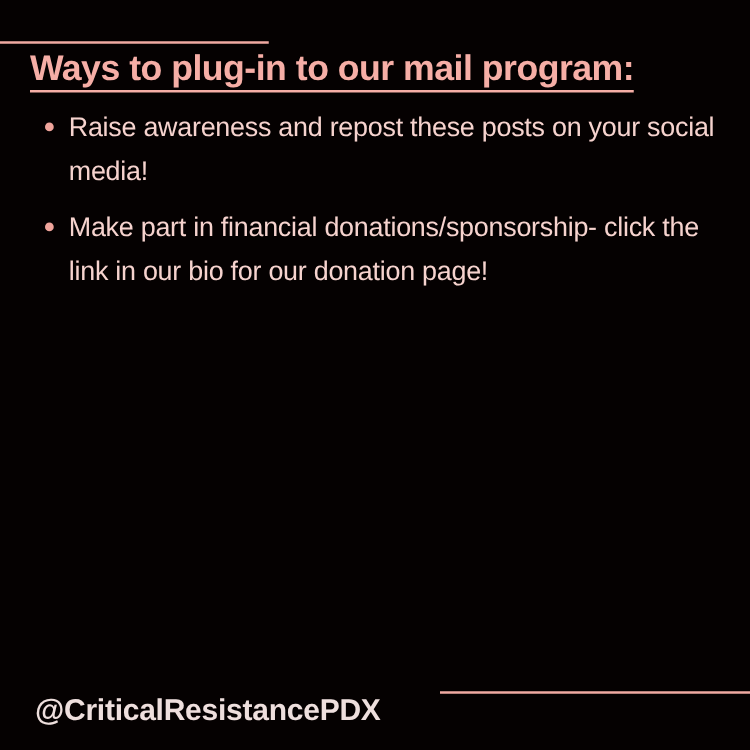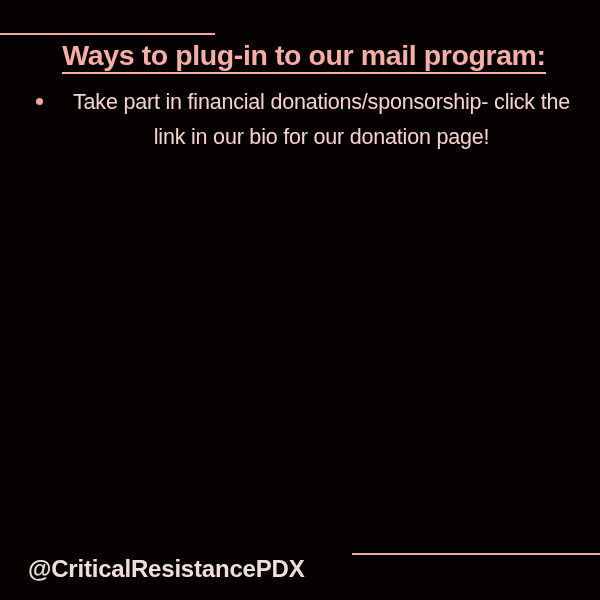--- a/index.html
+++ b/index.html
@@ -14,7 +14,6 @@
     background: #050101;
     overflow: hidden;
     font-family: "Liberation Sans", sans-serif;
-    text-align: center;
     -webkit-font-smoothing: antialiased;
   }
 

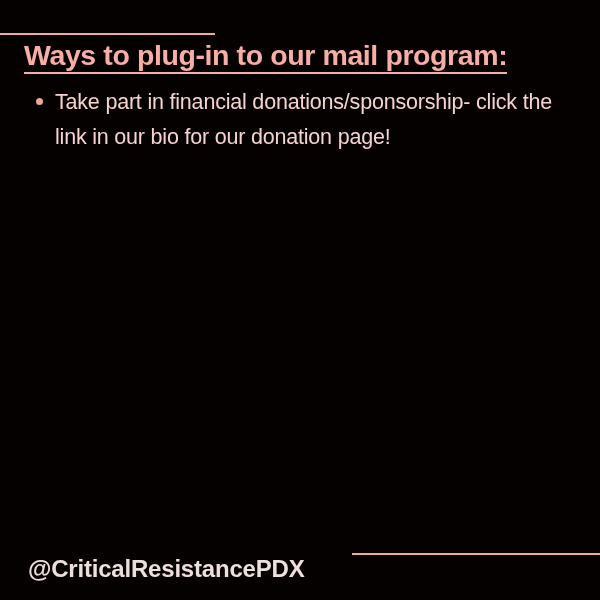--- a/index.html
+++ b/index.html
@@ -108,6 +108,10 @@
   <div class="bullets">
 
 
+    <div class="bullet-row">
+      <span class="bullet-dot"></span>
+      <span class="bullet-text">Raise awareness and repost these posts on your social media!</span>
+    </div>
 
 
     <div class="bullet-row">

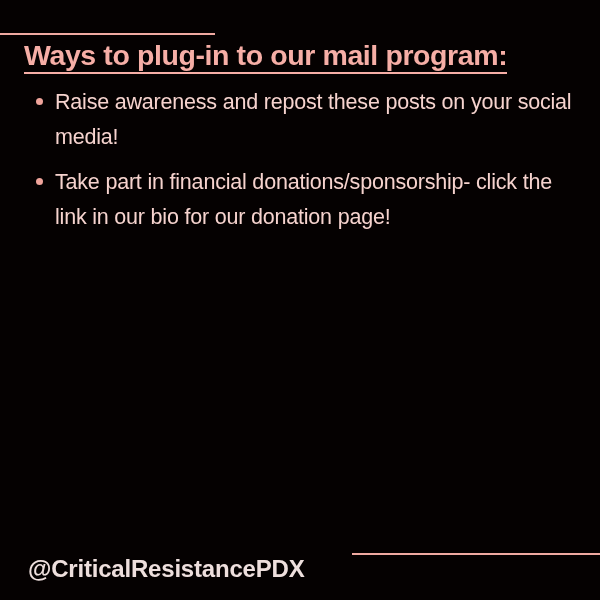--- a/index.html
+++ b/index.html
@@ -116,7 +116,7 @@
 
     <div class="bullet-row">
       <span class="bullet-dot"></span>
-      <span class="bullet-text">Take part in financial donations/sponsorship- click the link in our bio for our donation page!</span>
+      <span class="bullet-text">Make part in financial donations/sponsorship- click the link in our bio for our donation page!</span>
     </div>
 
 

